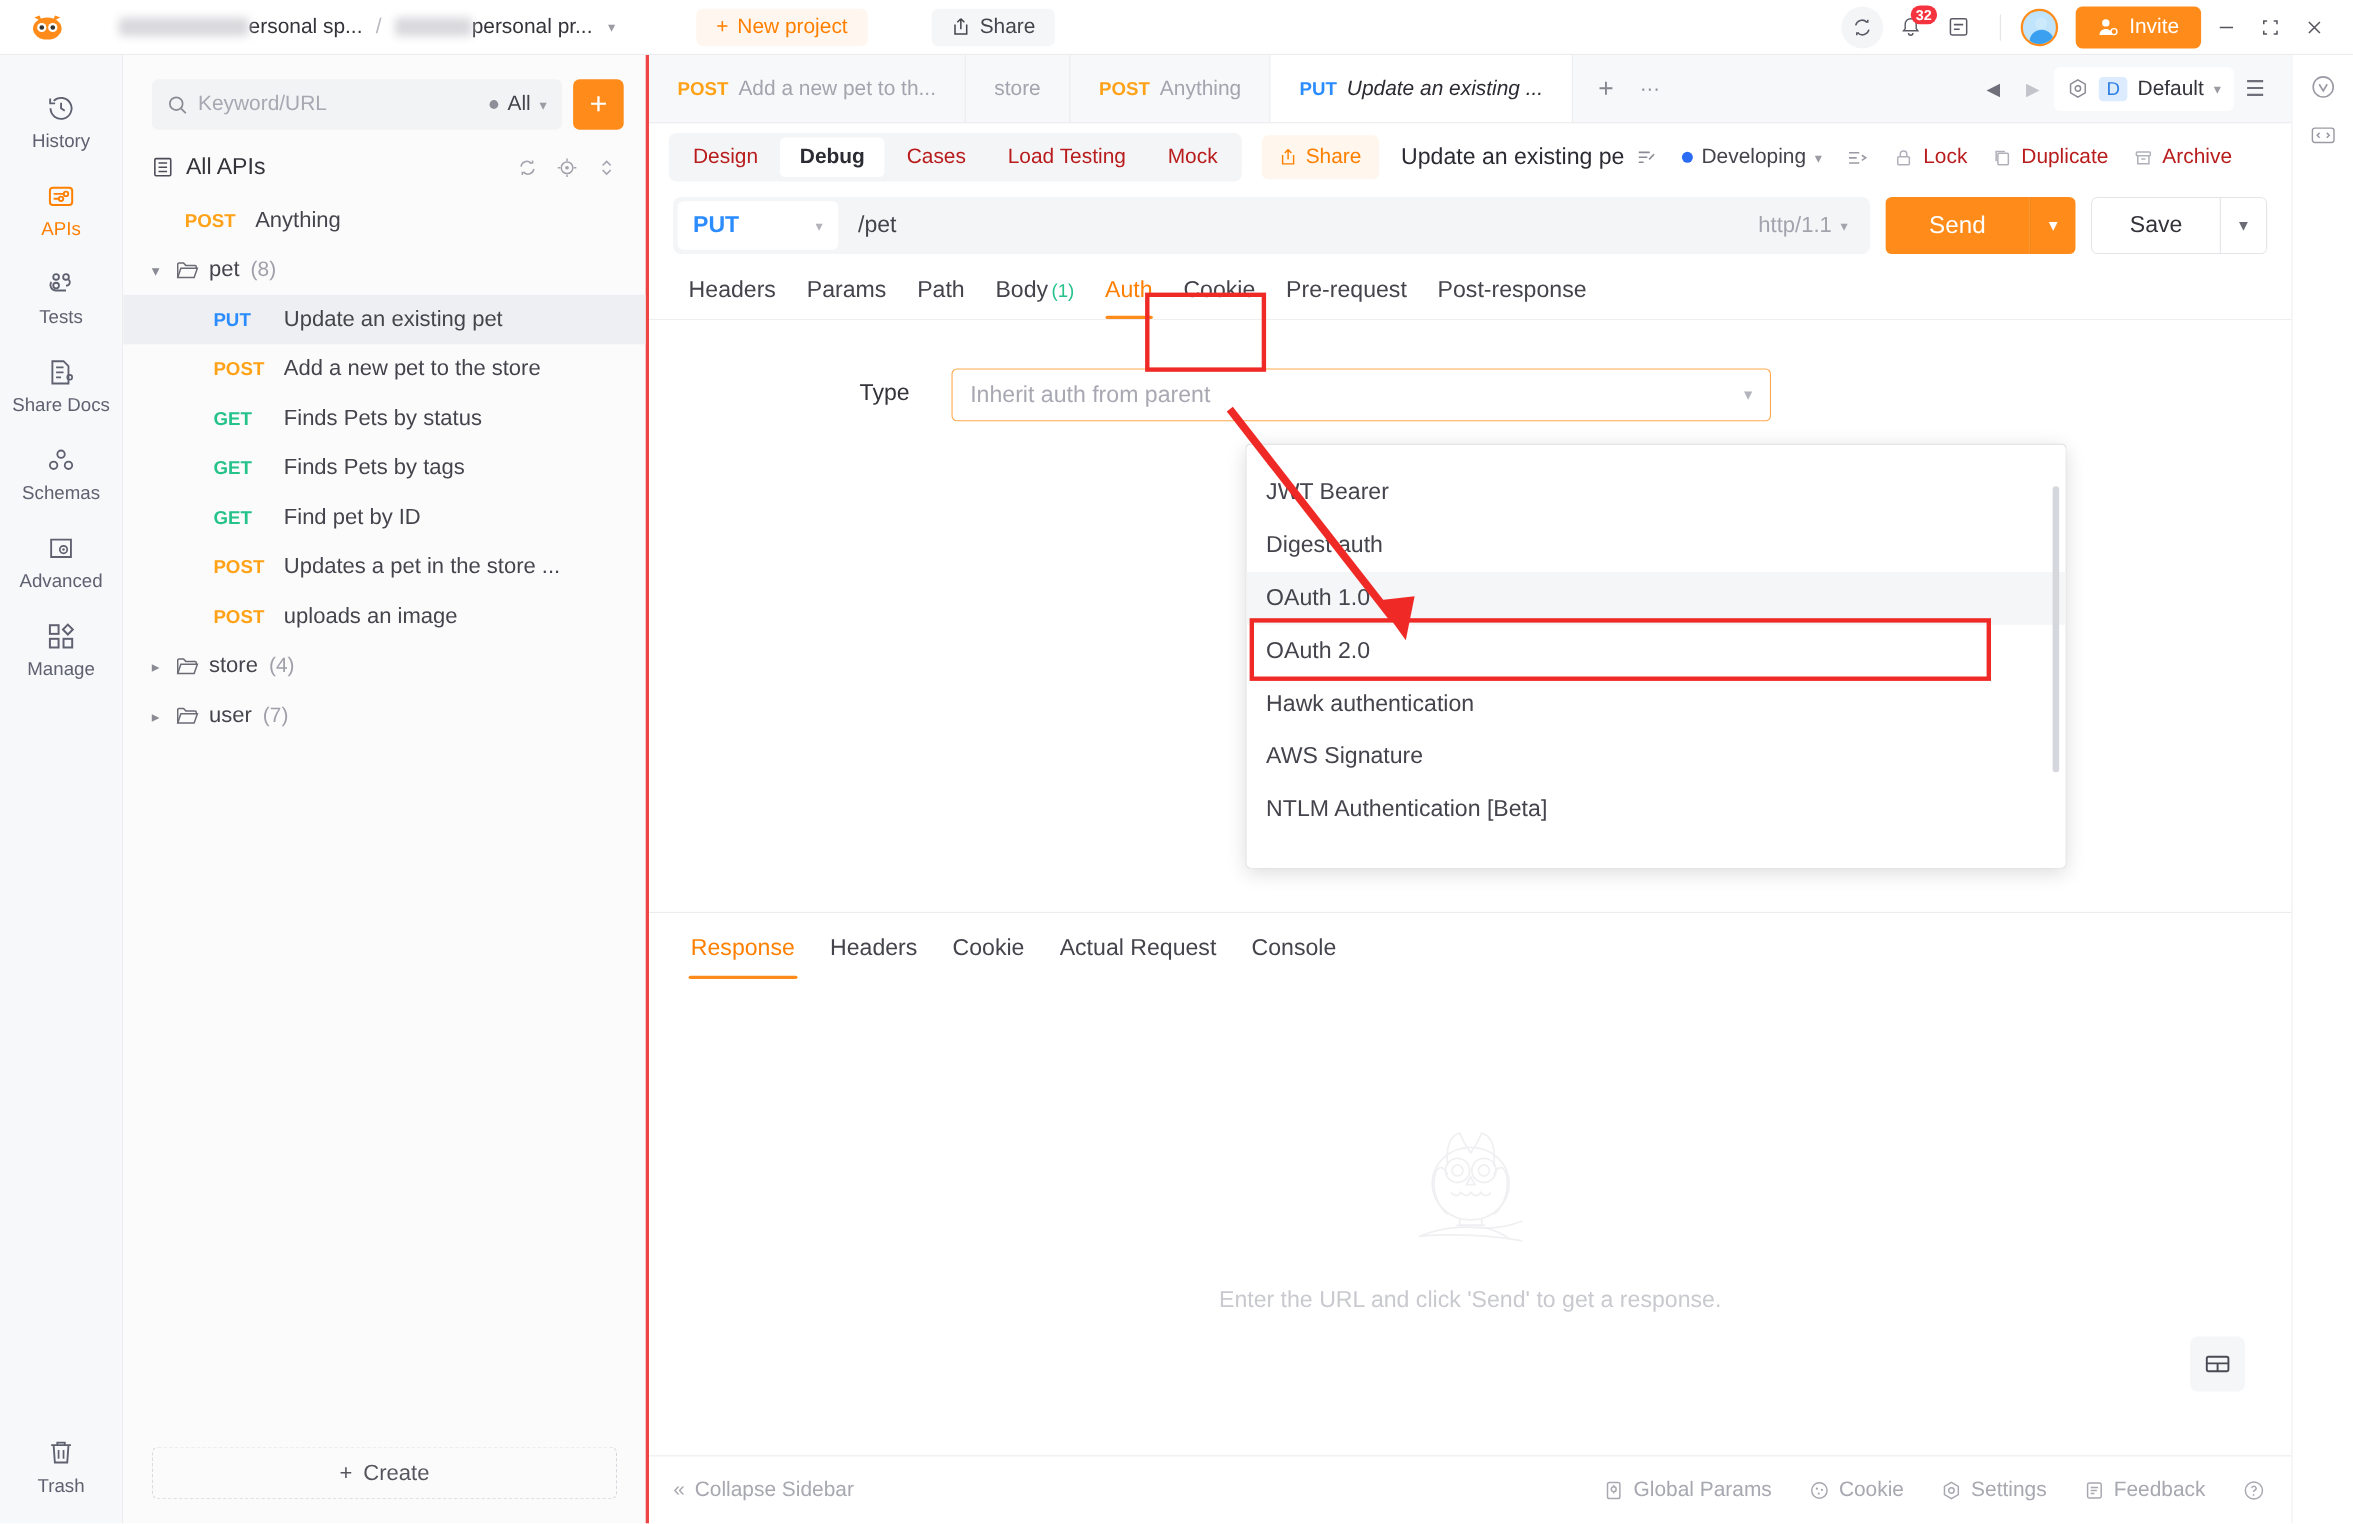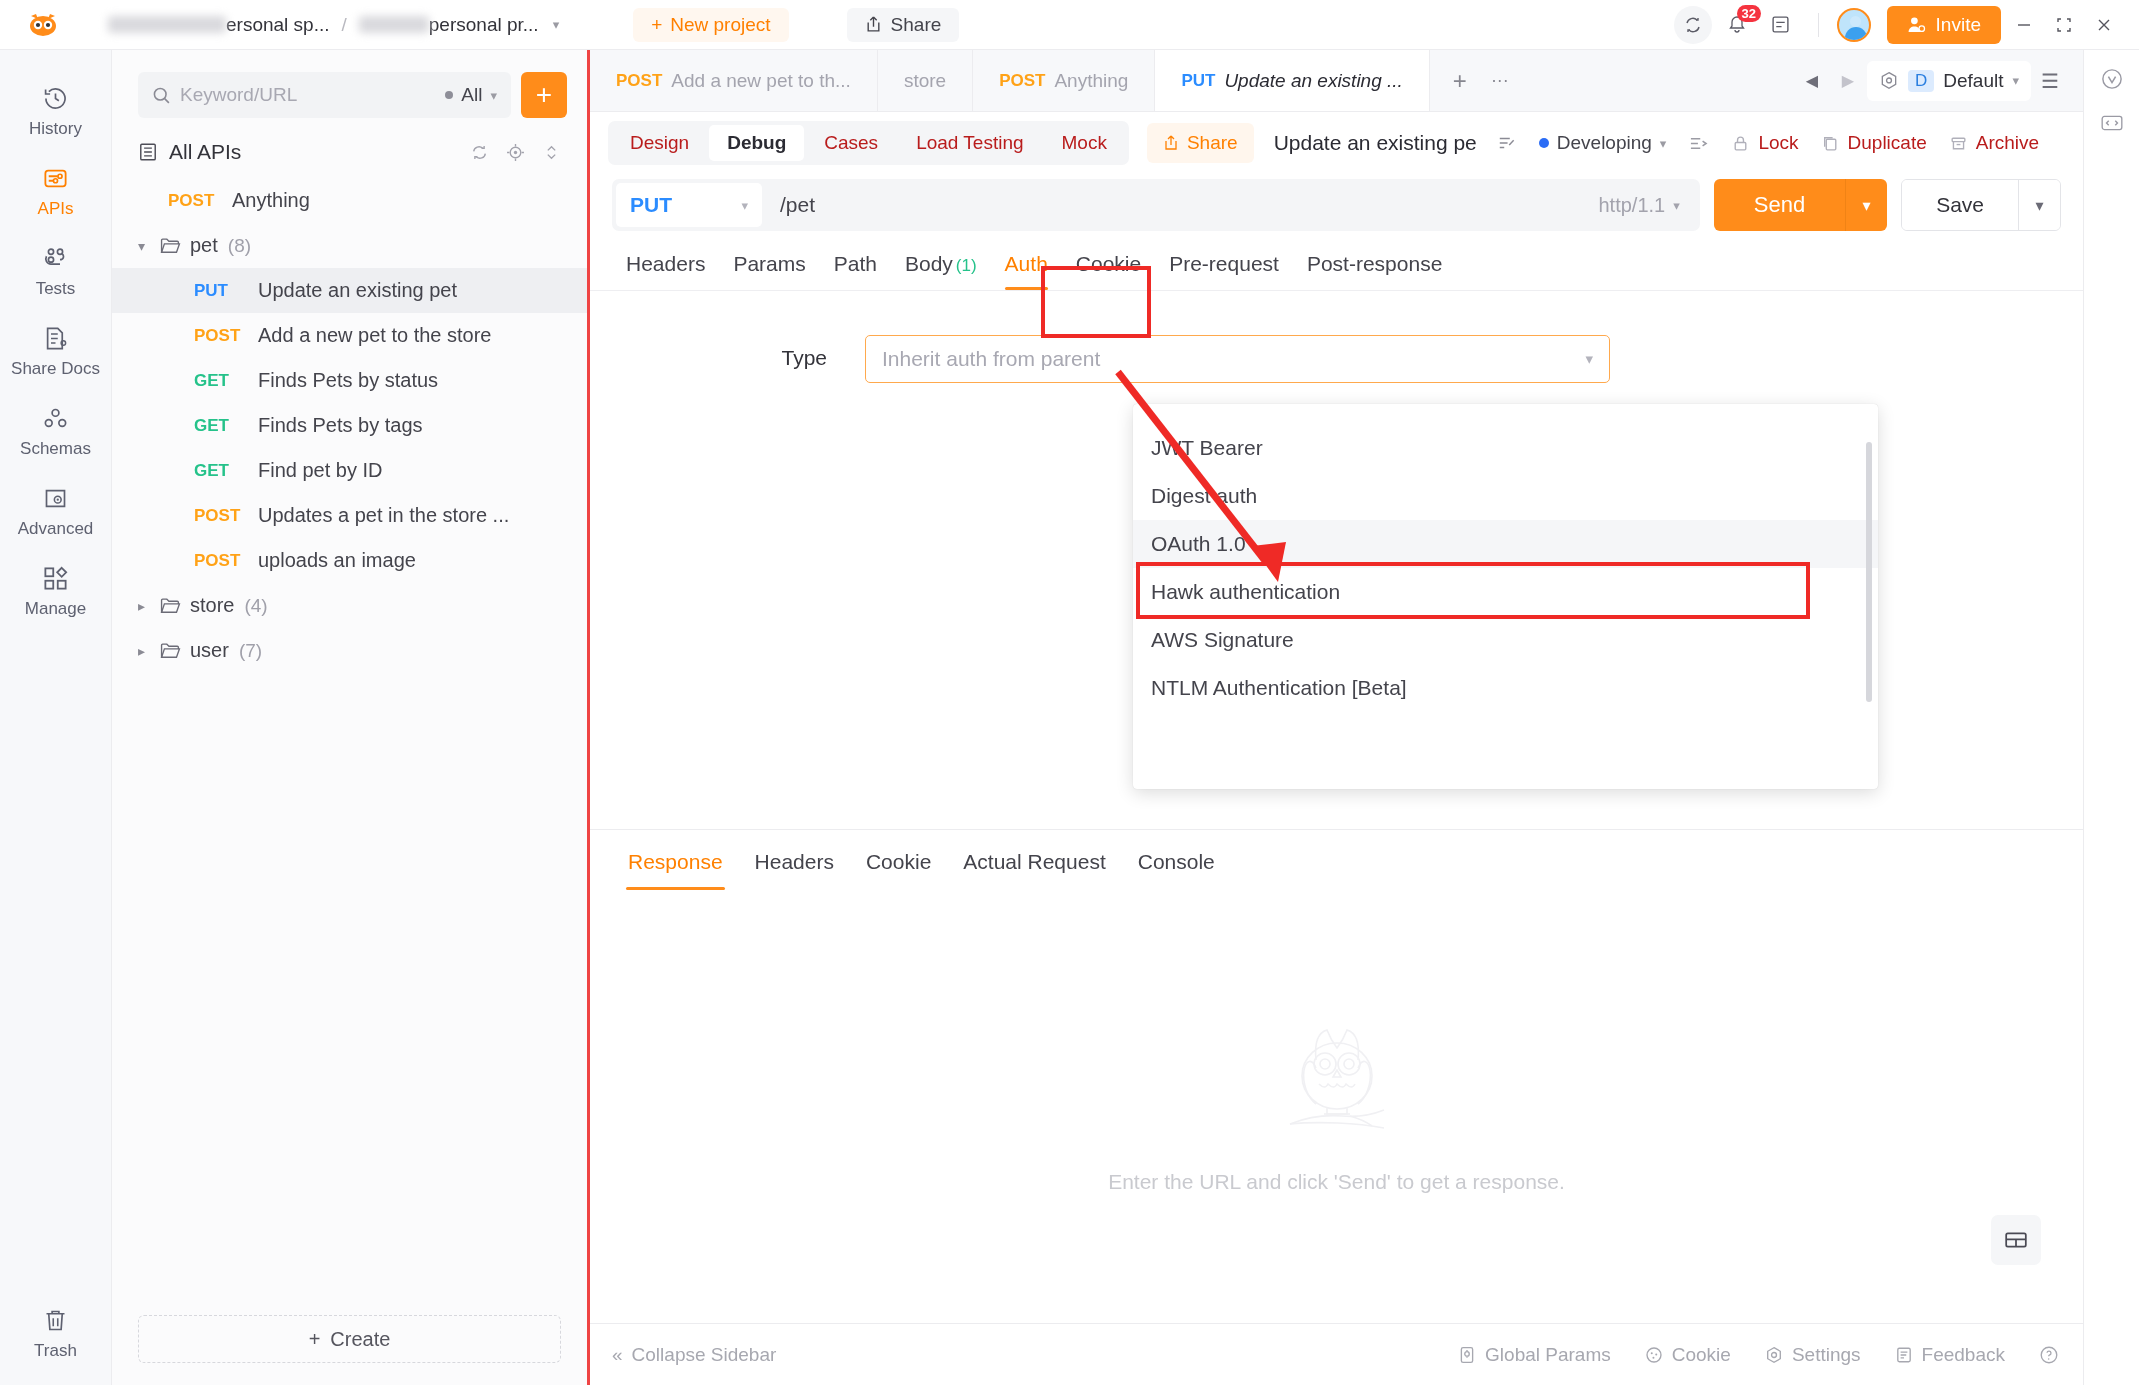--- a/index.html
+++ b/index.html
@@ -180,7 +180,7 @@
     color: #ff8000; border-radius: 6px; display: flex; align-items: center; gap: 8px;
     font-size: 19px; cursor: pointer;
   }
-  .apiname { margin-left: 20px; font-size: 21px; color: #2b2b33; display:flex; align-items:center; gap:20px; }
+  .apiname { margin-left: 20px; font-size: 21px; color: #2b2b33; display:flex; align-items:center; gap:10px; }
   .apiname .nm { max-width: 240px; overflow: hidden; white-space: nowrap; text-overflow: clip; }
   .tb-item { display: flex; align-items: center; gap: 8px; font-size: 19px; color: #b91c1c; cursor: pointer; margin-left: 22px; }
   .tb-item.strong { color: #44444c; }

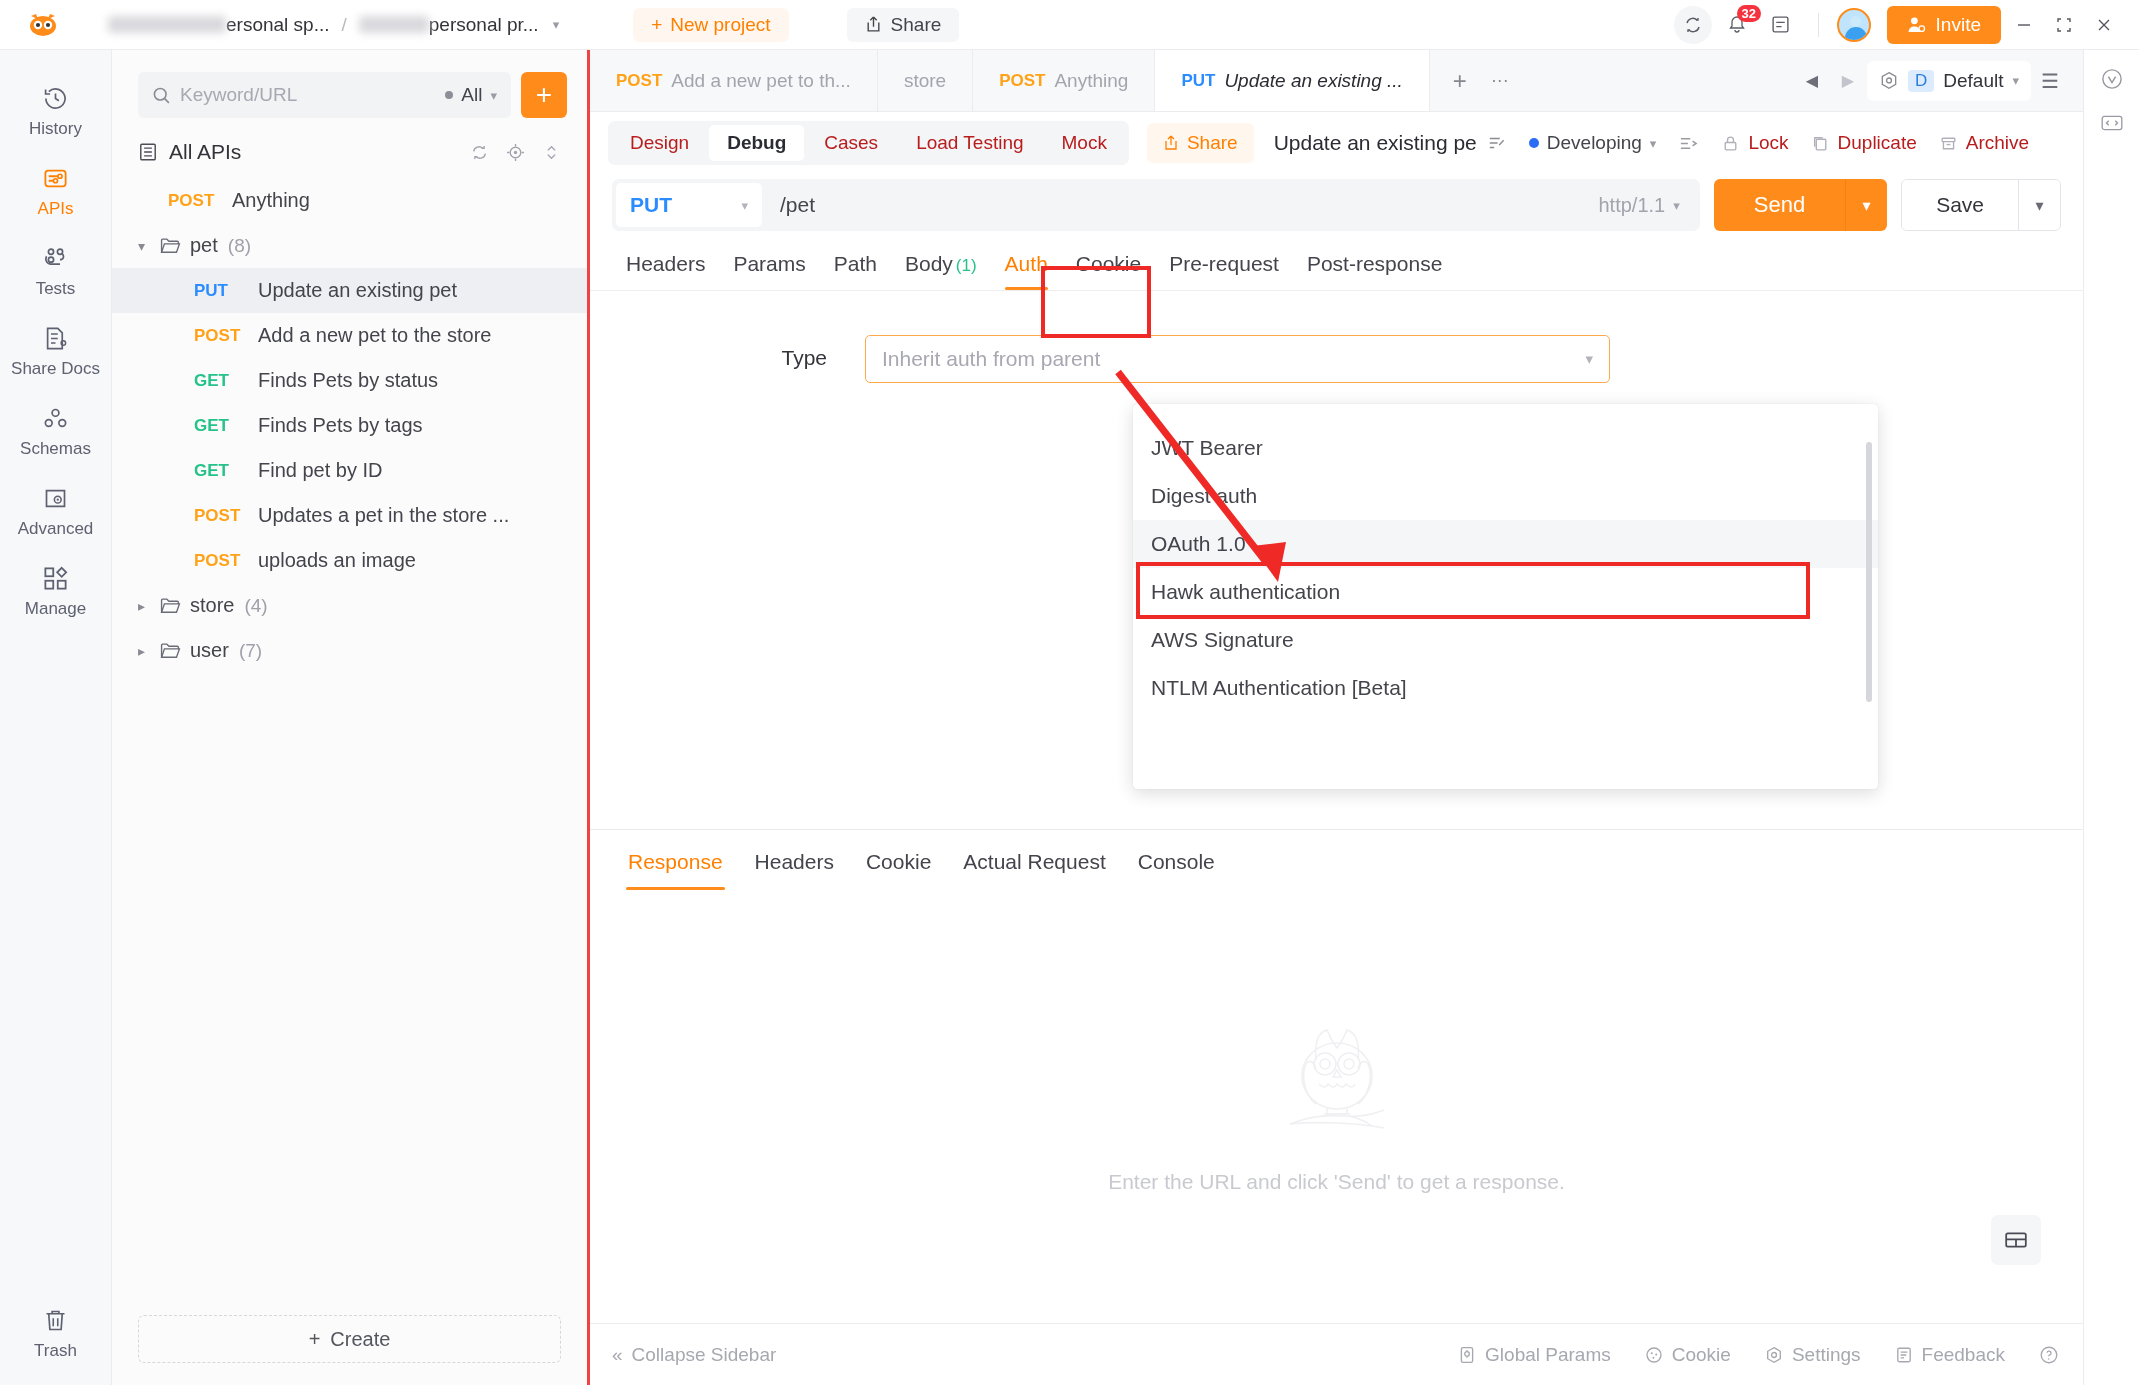--- a/index.html
+++ b/index.html
@@ -860,6 +860,7 @@
         <div class="ddopt">JWT Bearer</div>
         <div class="ddopt">Digest auth</div>
         <div class="ddopt hover">OAuth 1.0</div>
+        <div class="ddopt">OAuth 2.0</div>
         <div class="ddopt">Hawk authentication</div>
         <div class="ddopt">AWS Signature</div>
         <div class="ddopt">NTLM Authentication [Beta]</div>

